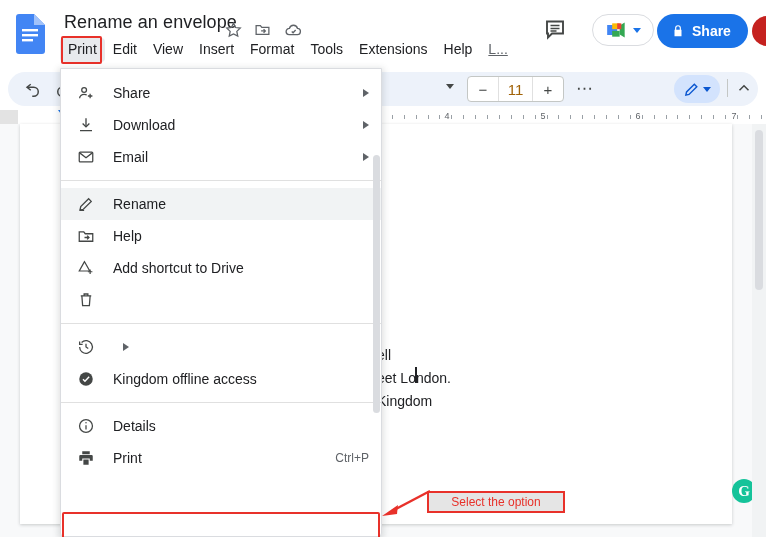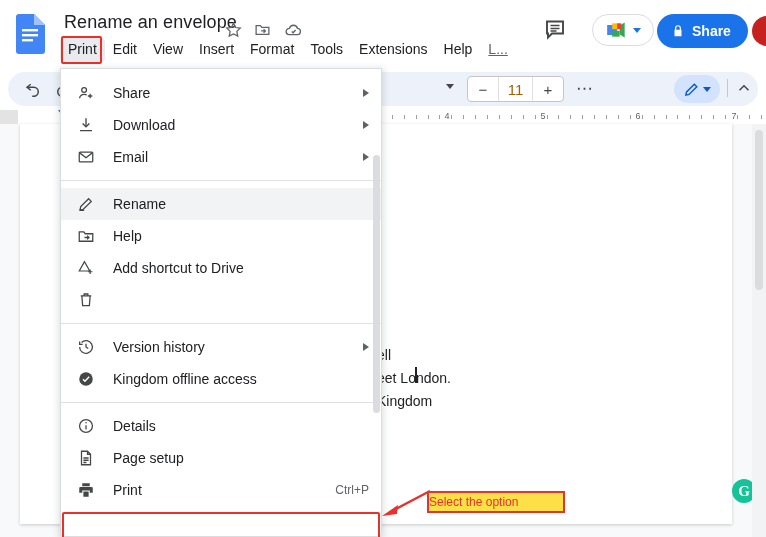--- a/index.html
+++ b/index.html
@@ -459,7 +459,6 @@
             <path d="M12 7.5V12l3 2"></path>
           </svg>
         </span>
-        <span class="mi-label">Version history</span>
         <span class="mi-arrow"></span>
       </div>
       <div class="mi">

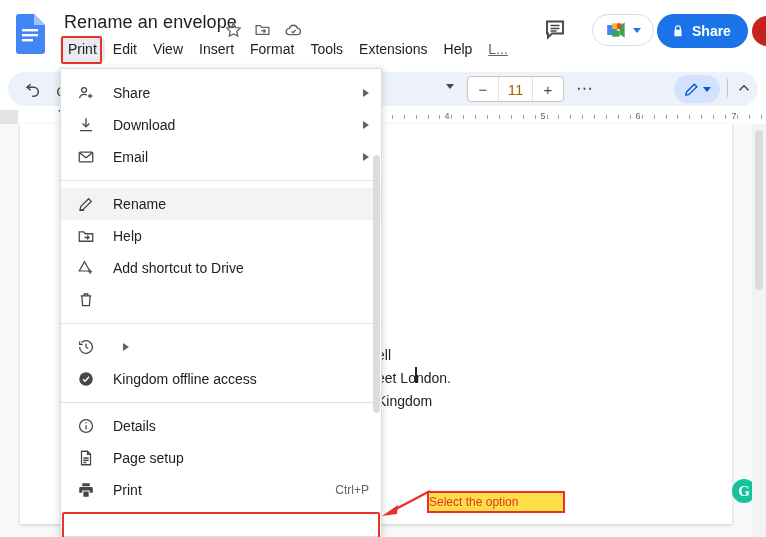--- a/index.html
+++ b/index.html
@@ -483,16 +483,6 @@
       </div>
       <div class="mi">
         <span class="mi-icon">
-          <svg width="18" height="18" viewBox="0 0 24 24" fill="none" stroke="currentColor" stroke-width="1.7">
-            <path d="M6 3h8l4 4v14H6z"></path>
-            <path d="M14 3v4h4"></path>
-            <path d="M8.5 12h7M8.5 15h7M8.5 18h4"></path>
-          </svg>
-        </span>
-        <span class="mi-label">Page setup</span>
-      </div>
-      <div class="mi">
-        <span class="mi-icon">
           <svg width="18" height="18" viewBox="0 0 24 24" fill="currentColor">
             <path d="M7 3h10v4H7z"></path>
             <path d="M4.5 8h15a1.5 1.5 0 0 1 1.5 1.5v6H17v-3H7v3H3v-6A1.5 1.5 0 0 1 4.5 8z"></path>

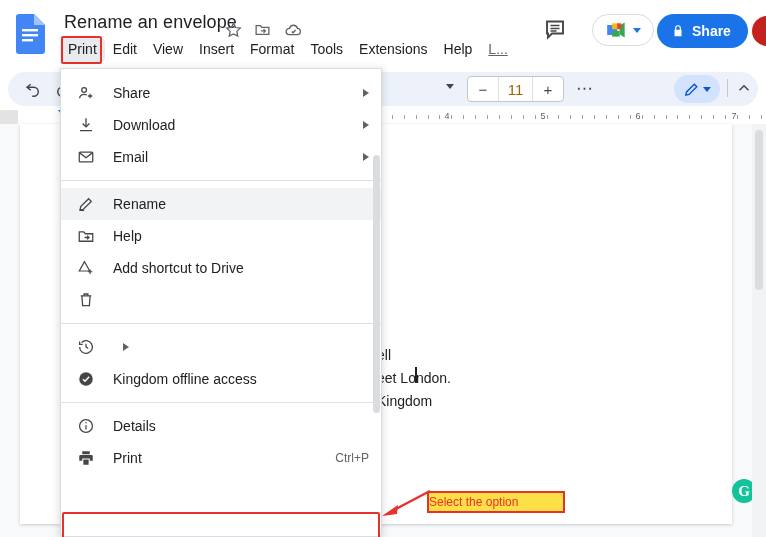--- a/index.html
+++ b/index.html
@@ -205,8 +205,8 @@
   
   #annotation-box {
     position: absolute; left: 427px; top: 491px; width: 138px; height: 22px;
-    border: 2px solid #e8312a; background: #fde047;
-    display: flex; align-items: center; 
+    border: 2px solid #e8312a; background: #e5e5e5;
+    display: flex; align-items: center; justify-content: center;
   }
   #annotation-text { font-size: 12px; color: #e8312a; white-space: nowrap; }
   #annotation-arrow { position: absolute; left: 378px; top: 487px; width: 54px; height: 34px; }

